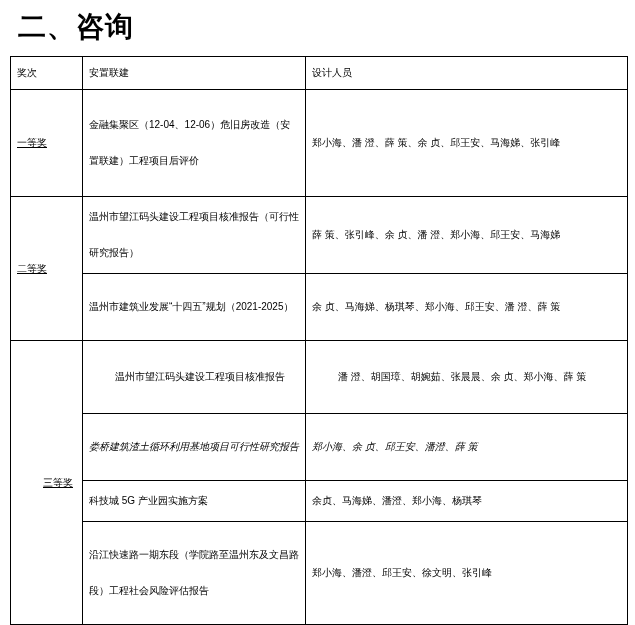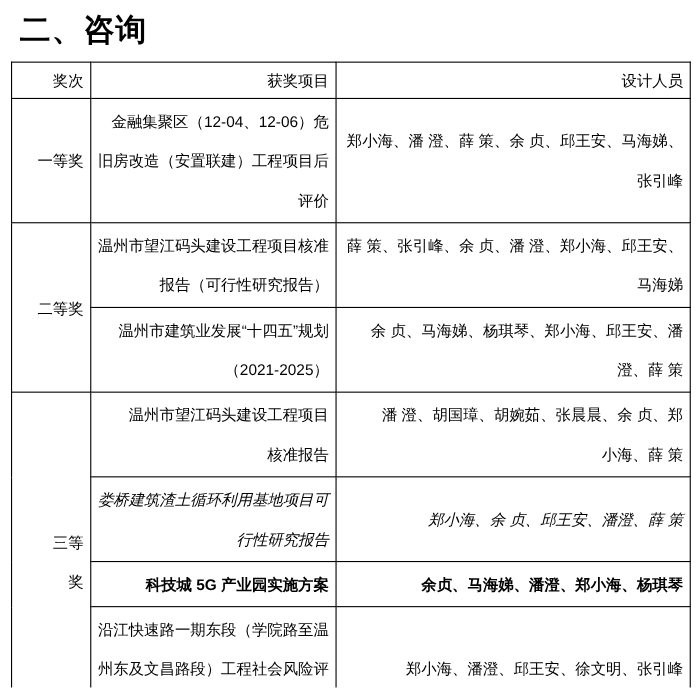--- a/index.html
+++ b/index.html
@@ -27,9 +27,9 @@
   table.awards col.c-people  { width: 322px; }
   table.awards th, table.awards td {
     border: 1px solid #000000;
-    text-align: right;
+    text-align: left;
     vertical-align: middle;
-    font-size: 14px;
+    font-size: 10px;
     font-weight: normal;
     padding: 2px 6px;
     background: #ffffff;

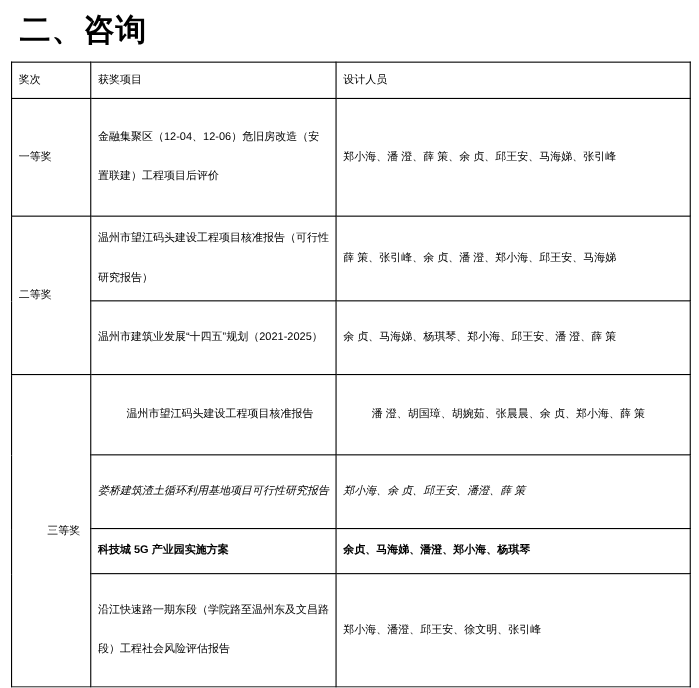--- a/index.html
+++ b/index.html
@@ -59,7 +59,7 @@
   <thead>
     <tr>
       <th>奖次</th>
-      <th>获奖项目</th>
+      <th>安置联建</th>
       <th>设计人员</th>
     </tr>
   </thead>

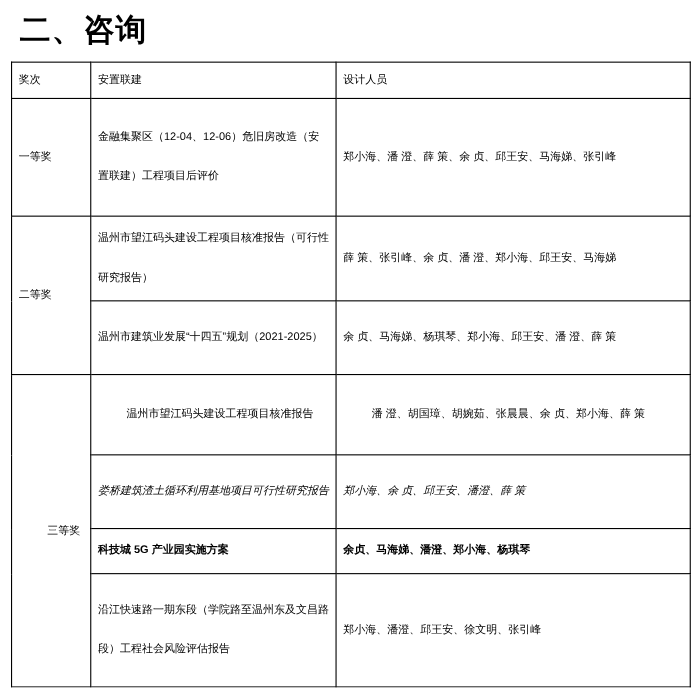--- a/index.html
+++ b/index.html
@@ -43,7 +43,7 @@
   tr.r-h3b  td { height: 67px; font-style: italic; }
   tr.r-h3c  td { height: 37px; font-weight: bold; }
   tr.r-h3d  td { height: 103px; }
-  td.award-cell { line-height: 1.4; }
+  td.award-cell { line-height: 1.4; text-decoration: underline; }
 </style>
 </head>
 <body>

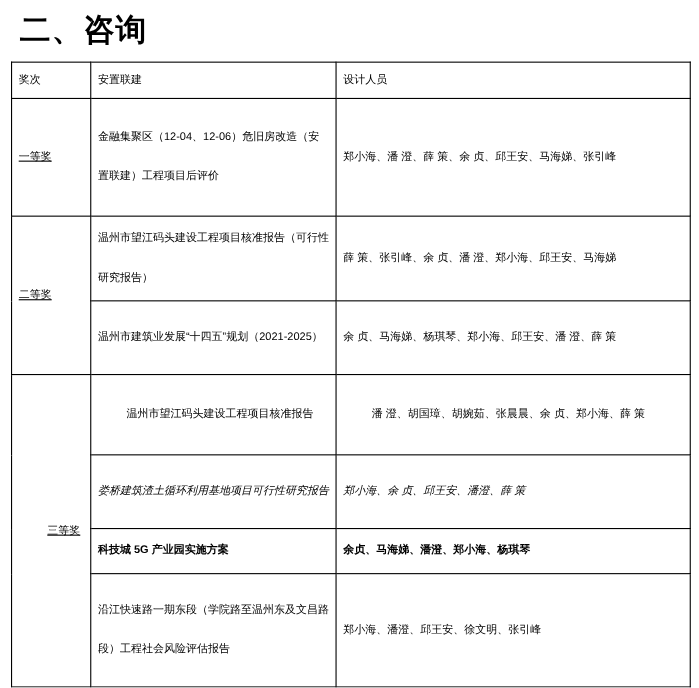--- a/index.html
+++ b/index.html
@@ -41,7 +41,7 @@
   tr.r-h2b  td { height: 67px; }
   tr.r-h3a  td { height: 73px; padding-left: 32px; }
   tr.r-h3b  td { height: 67px; font-style: italic; }
-  tr.r-h3c  td { height: 37px; font-weight: bold; }
+  tr.r-h3c  td { height: 37px; }
   tr.r-h3d  td { height: 103px; }
   td.award-cell { line-height: 1.4; text-decoration: underline; }
 </style>

